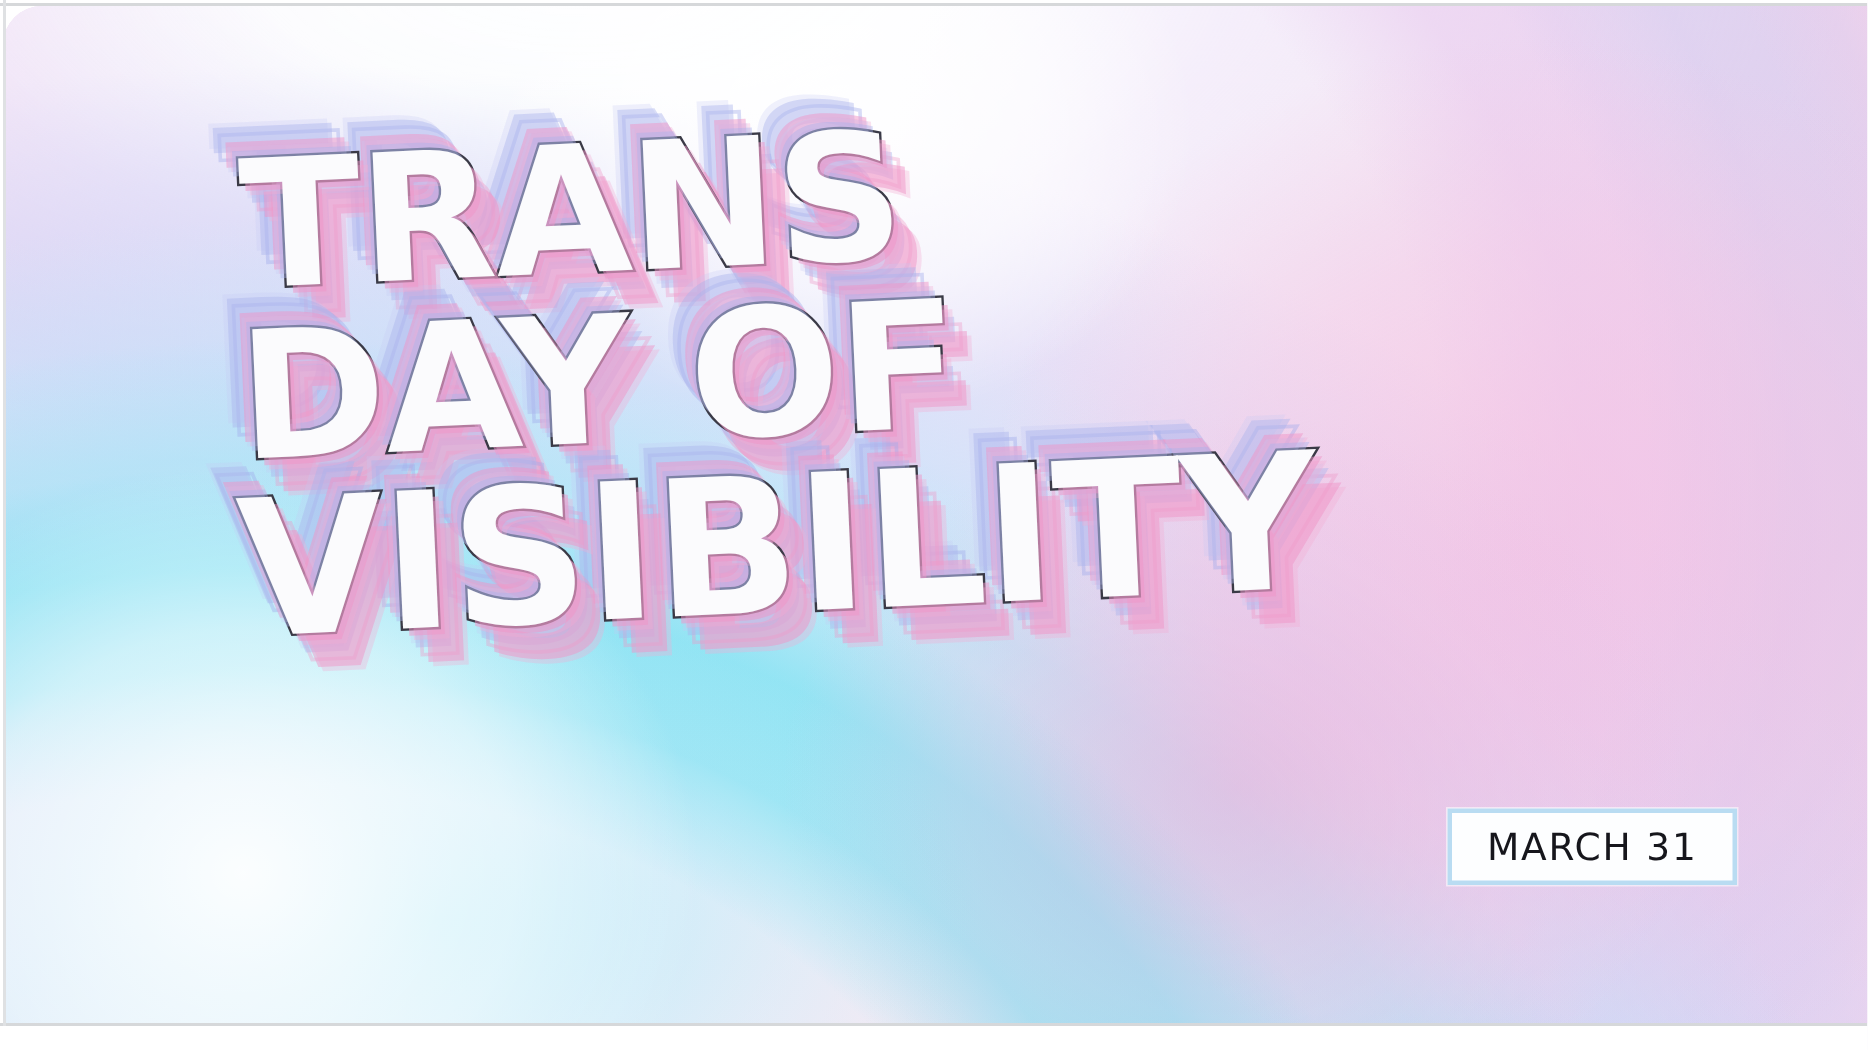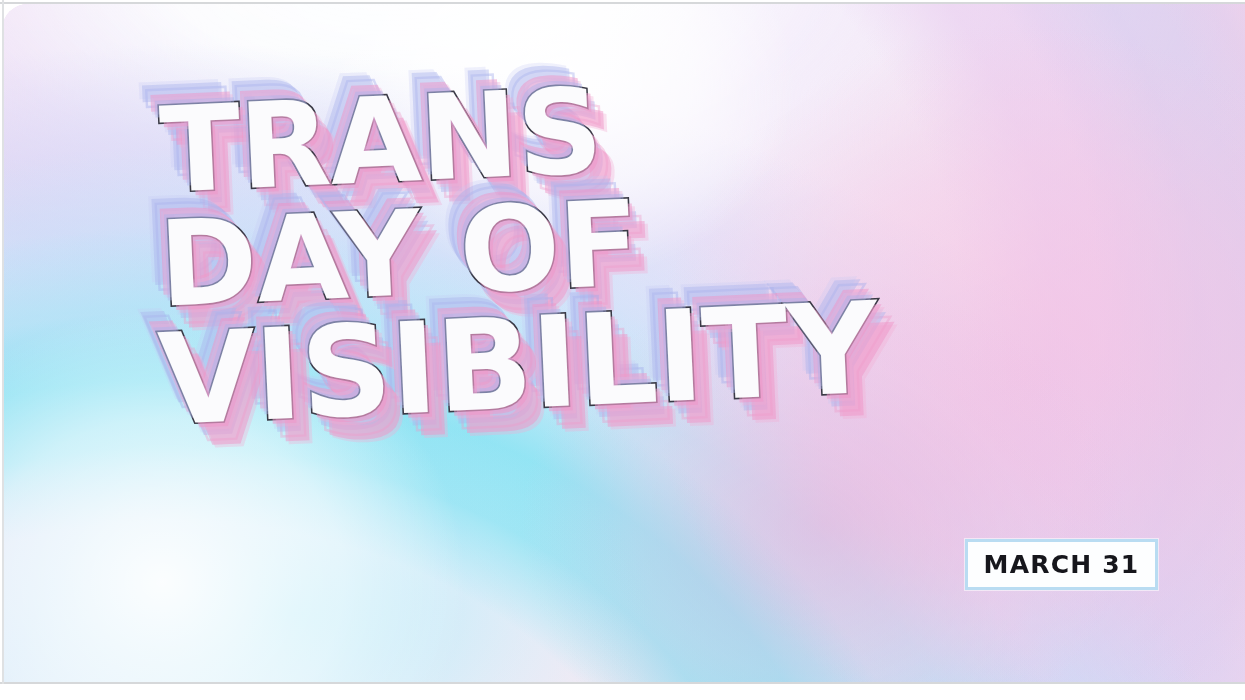--- a/index.html
+++ b/index.html
@@ -250,7 +250,7 @@
   }
   #date-badge .date-text{
     font-family:"DejaVu Sans", sans-serif;
-    font-weight:700;
+    font-weight:400;
     font-size:25px;
     letter-spacing:1.2px;
     color:#16161c;

